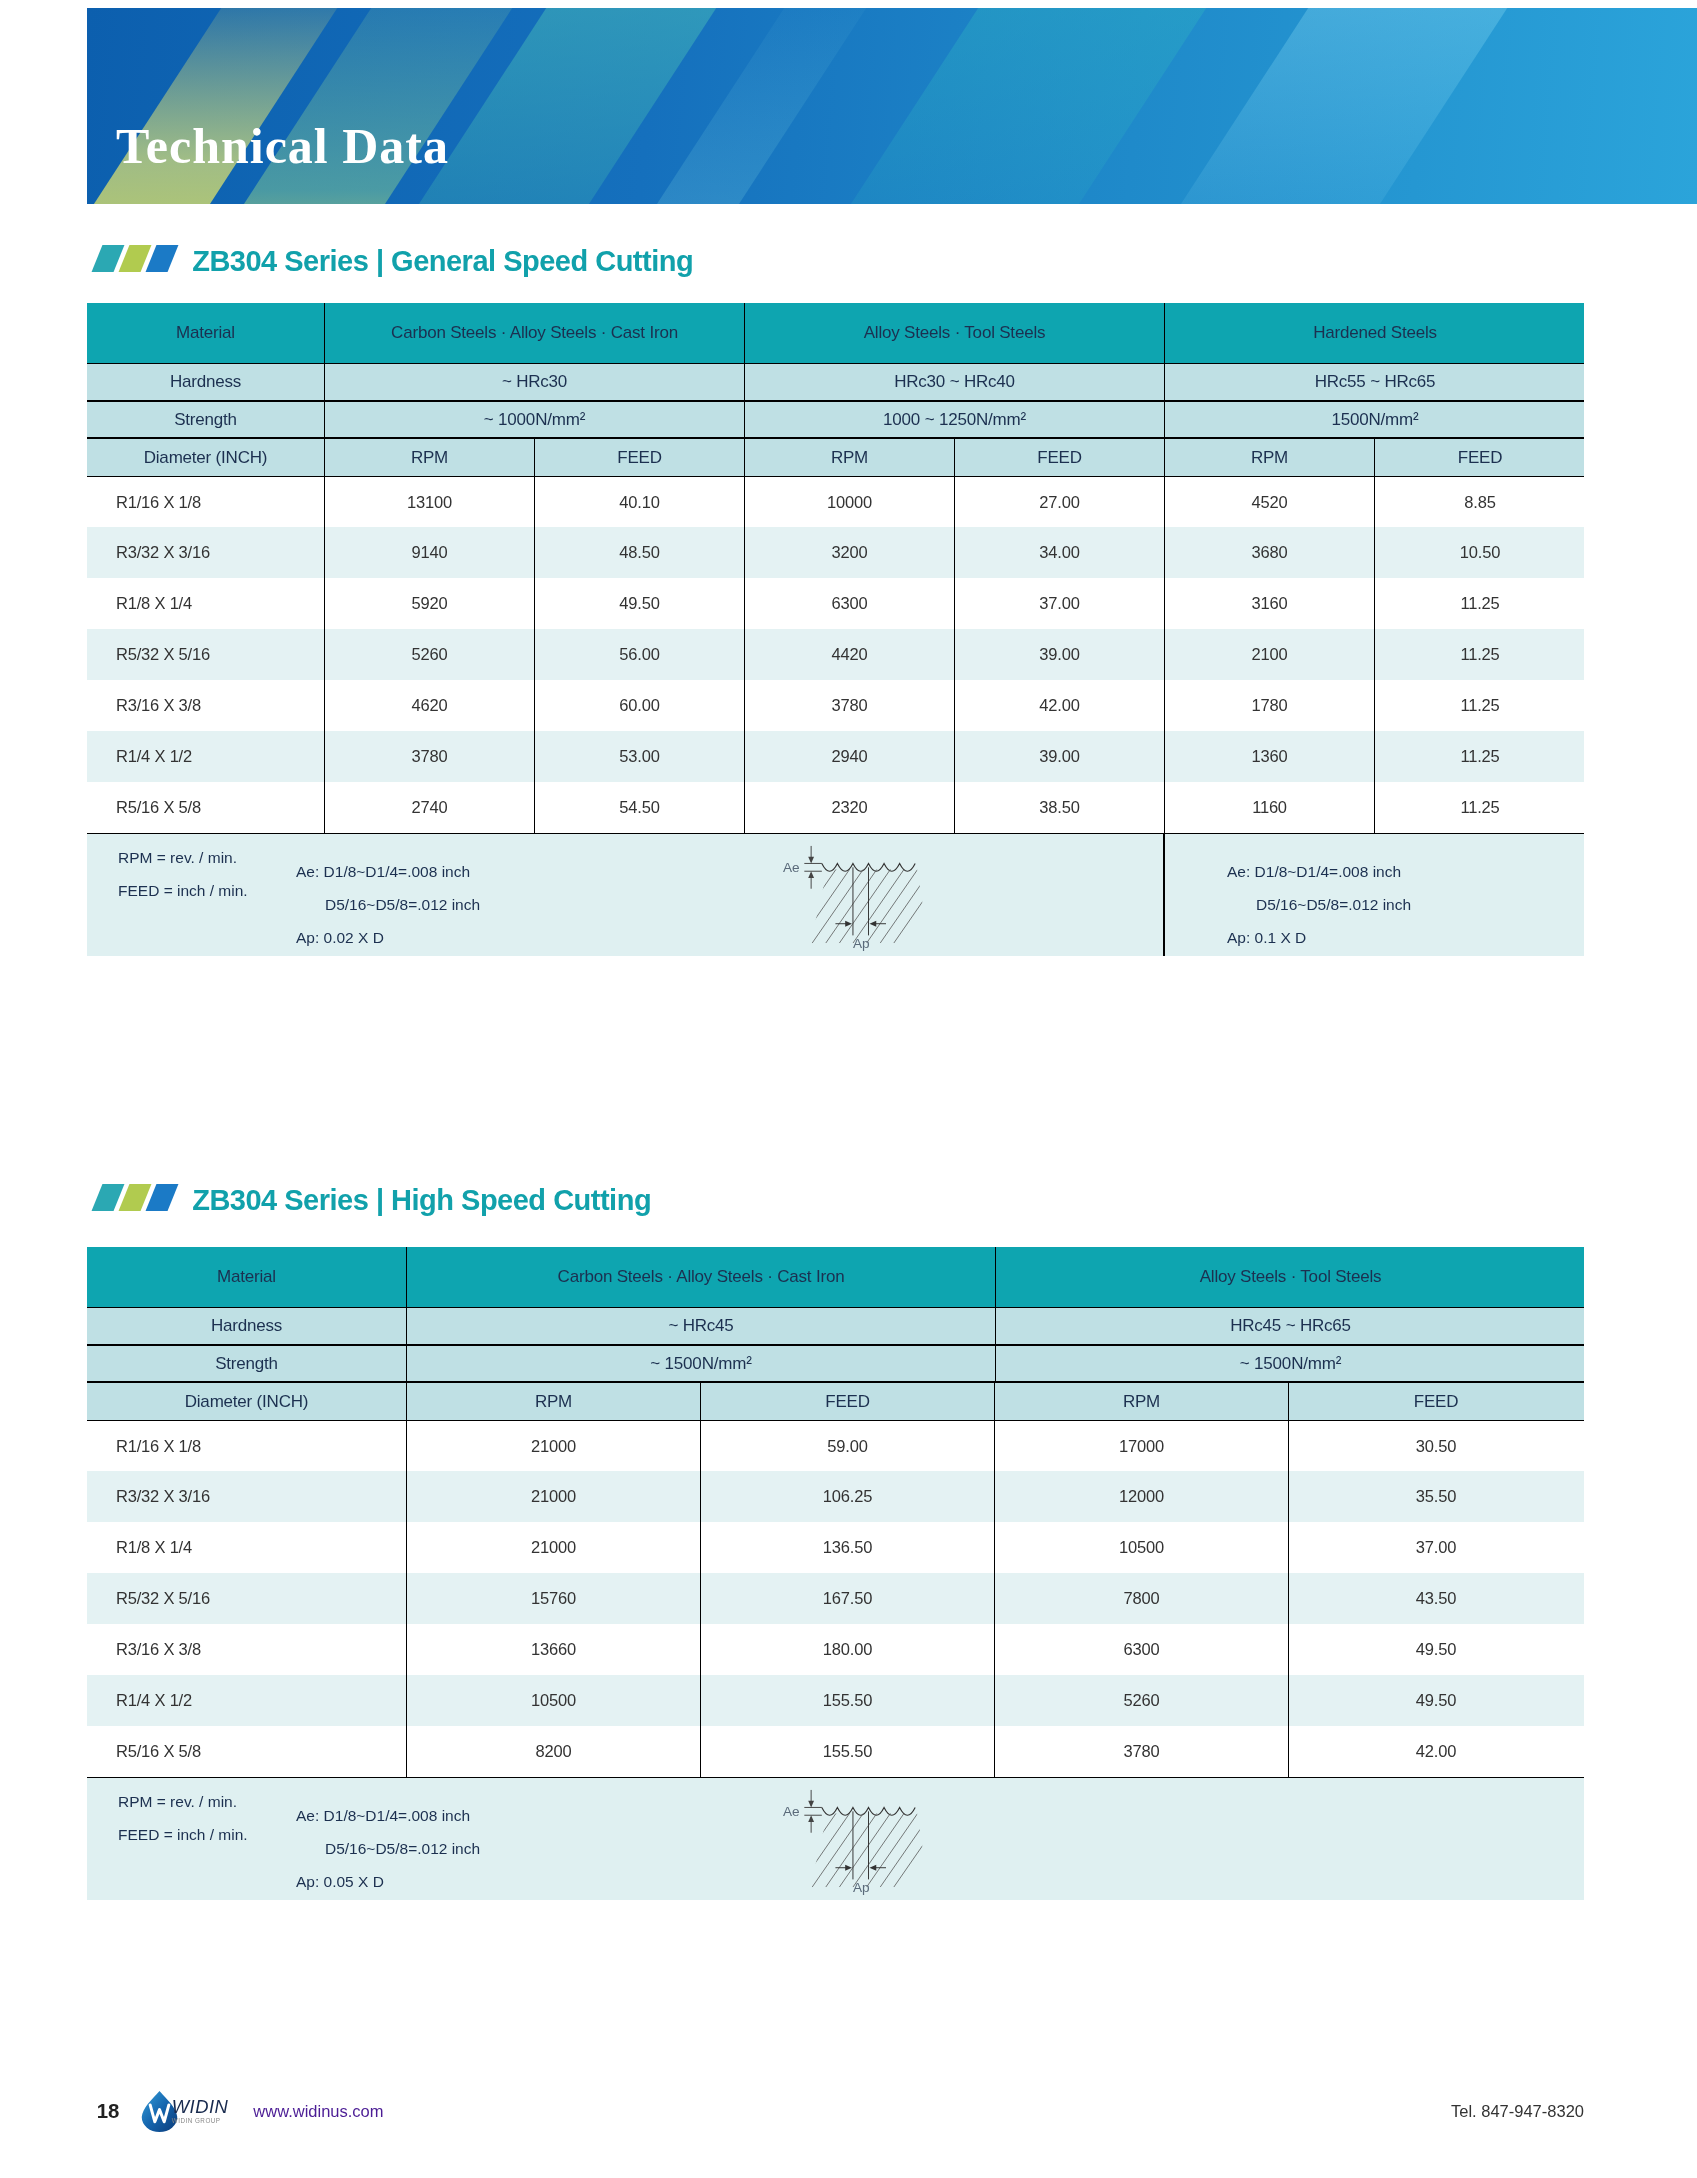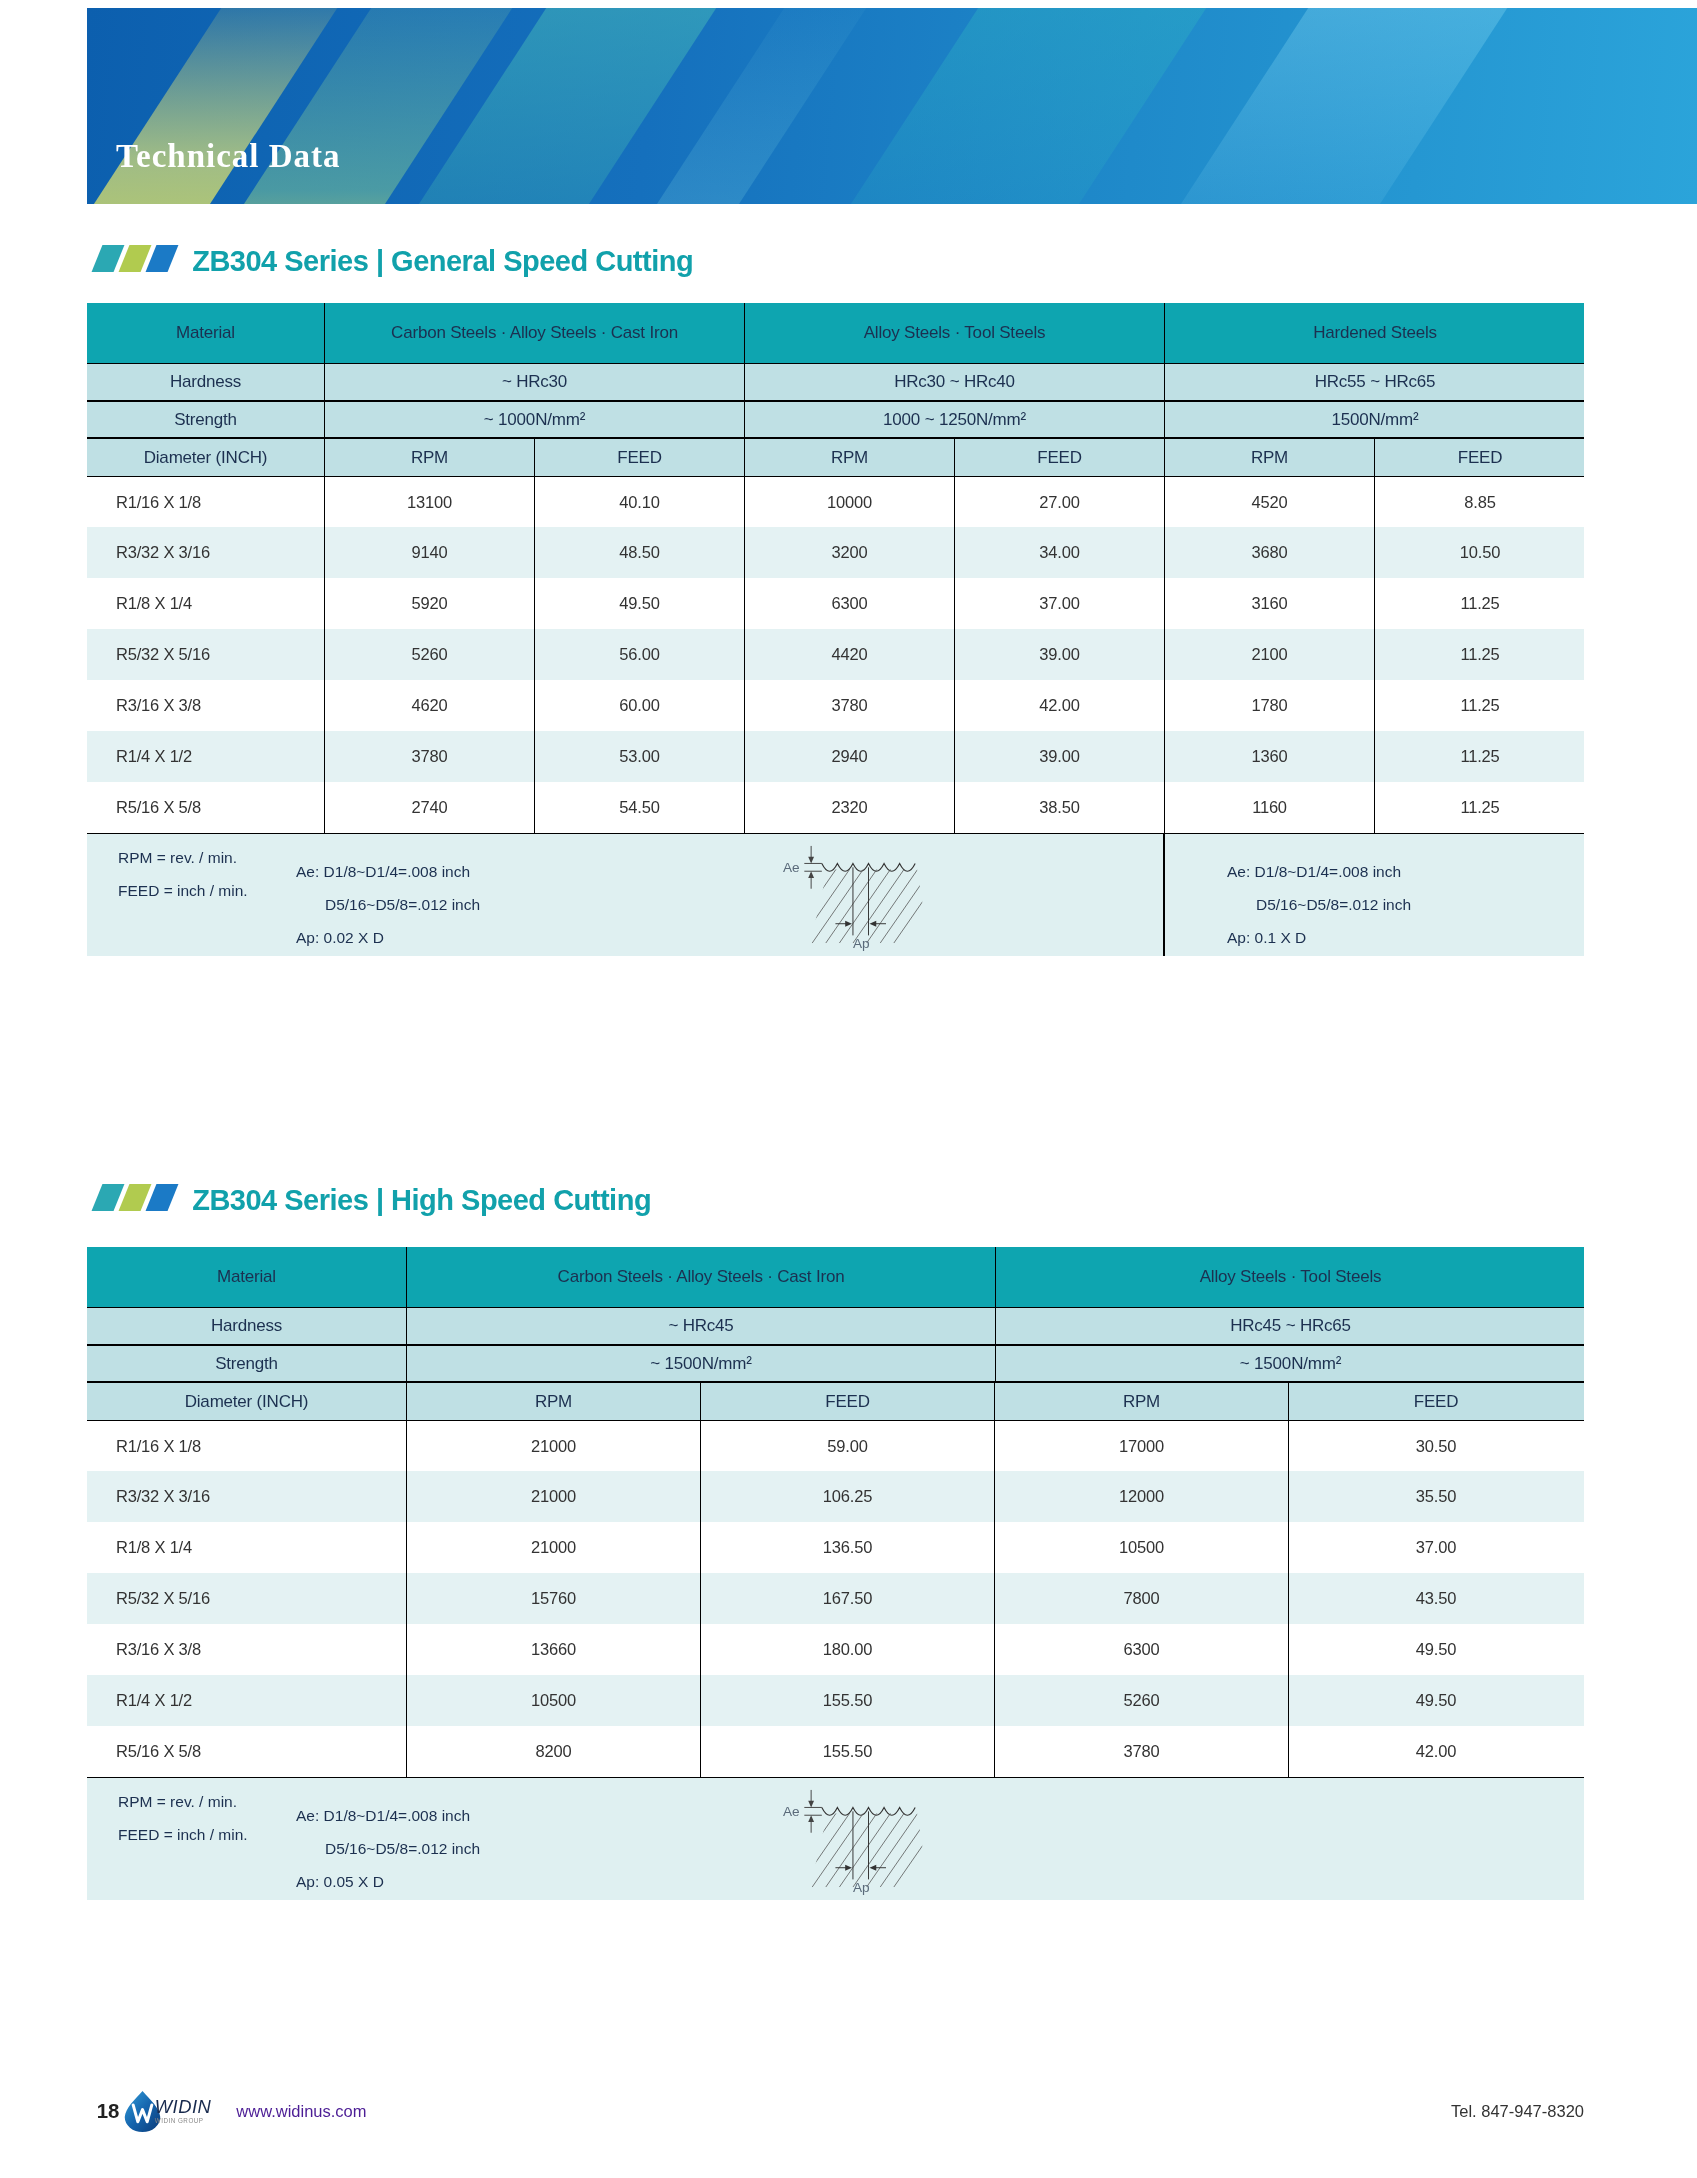--- a/index.html
+++ b/index.html
@@ -17,7 +17,7 @@
   .st5{left:825px;width:228px;background:linear-gradient(180deg,rgba(45,175,195,.5),rgba(45,175,195,.12))}
   .st6{left:1155px;width:199px;background:linear-gradient(180deg,rgba(130,215,240,.42),rgba(130,215,240,.05))}
   .banner h1{position:absolute;left:29px;bottom:29px;margin:0;font-family:"Liberation Serif","DejaVu Serif",serif;
-             font-size:33px;font-weight:700;color:#fff;letter-spacing:1px}
+             font-size:50px;font-weight:700;color:#fff;letter-spacing:1px}
 
   
   .section-title{position:absolute;left:97px;display:flex;align-items:flex-start;height:41px}

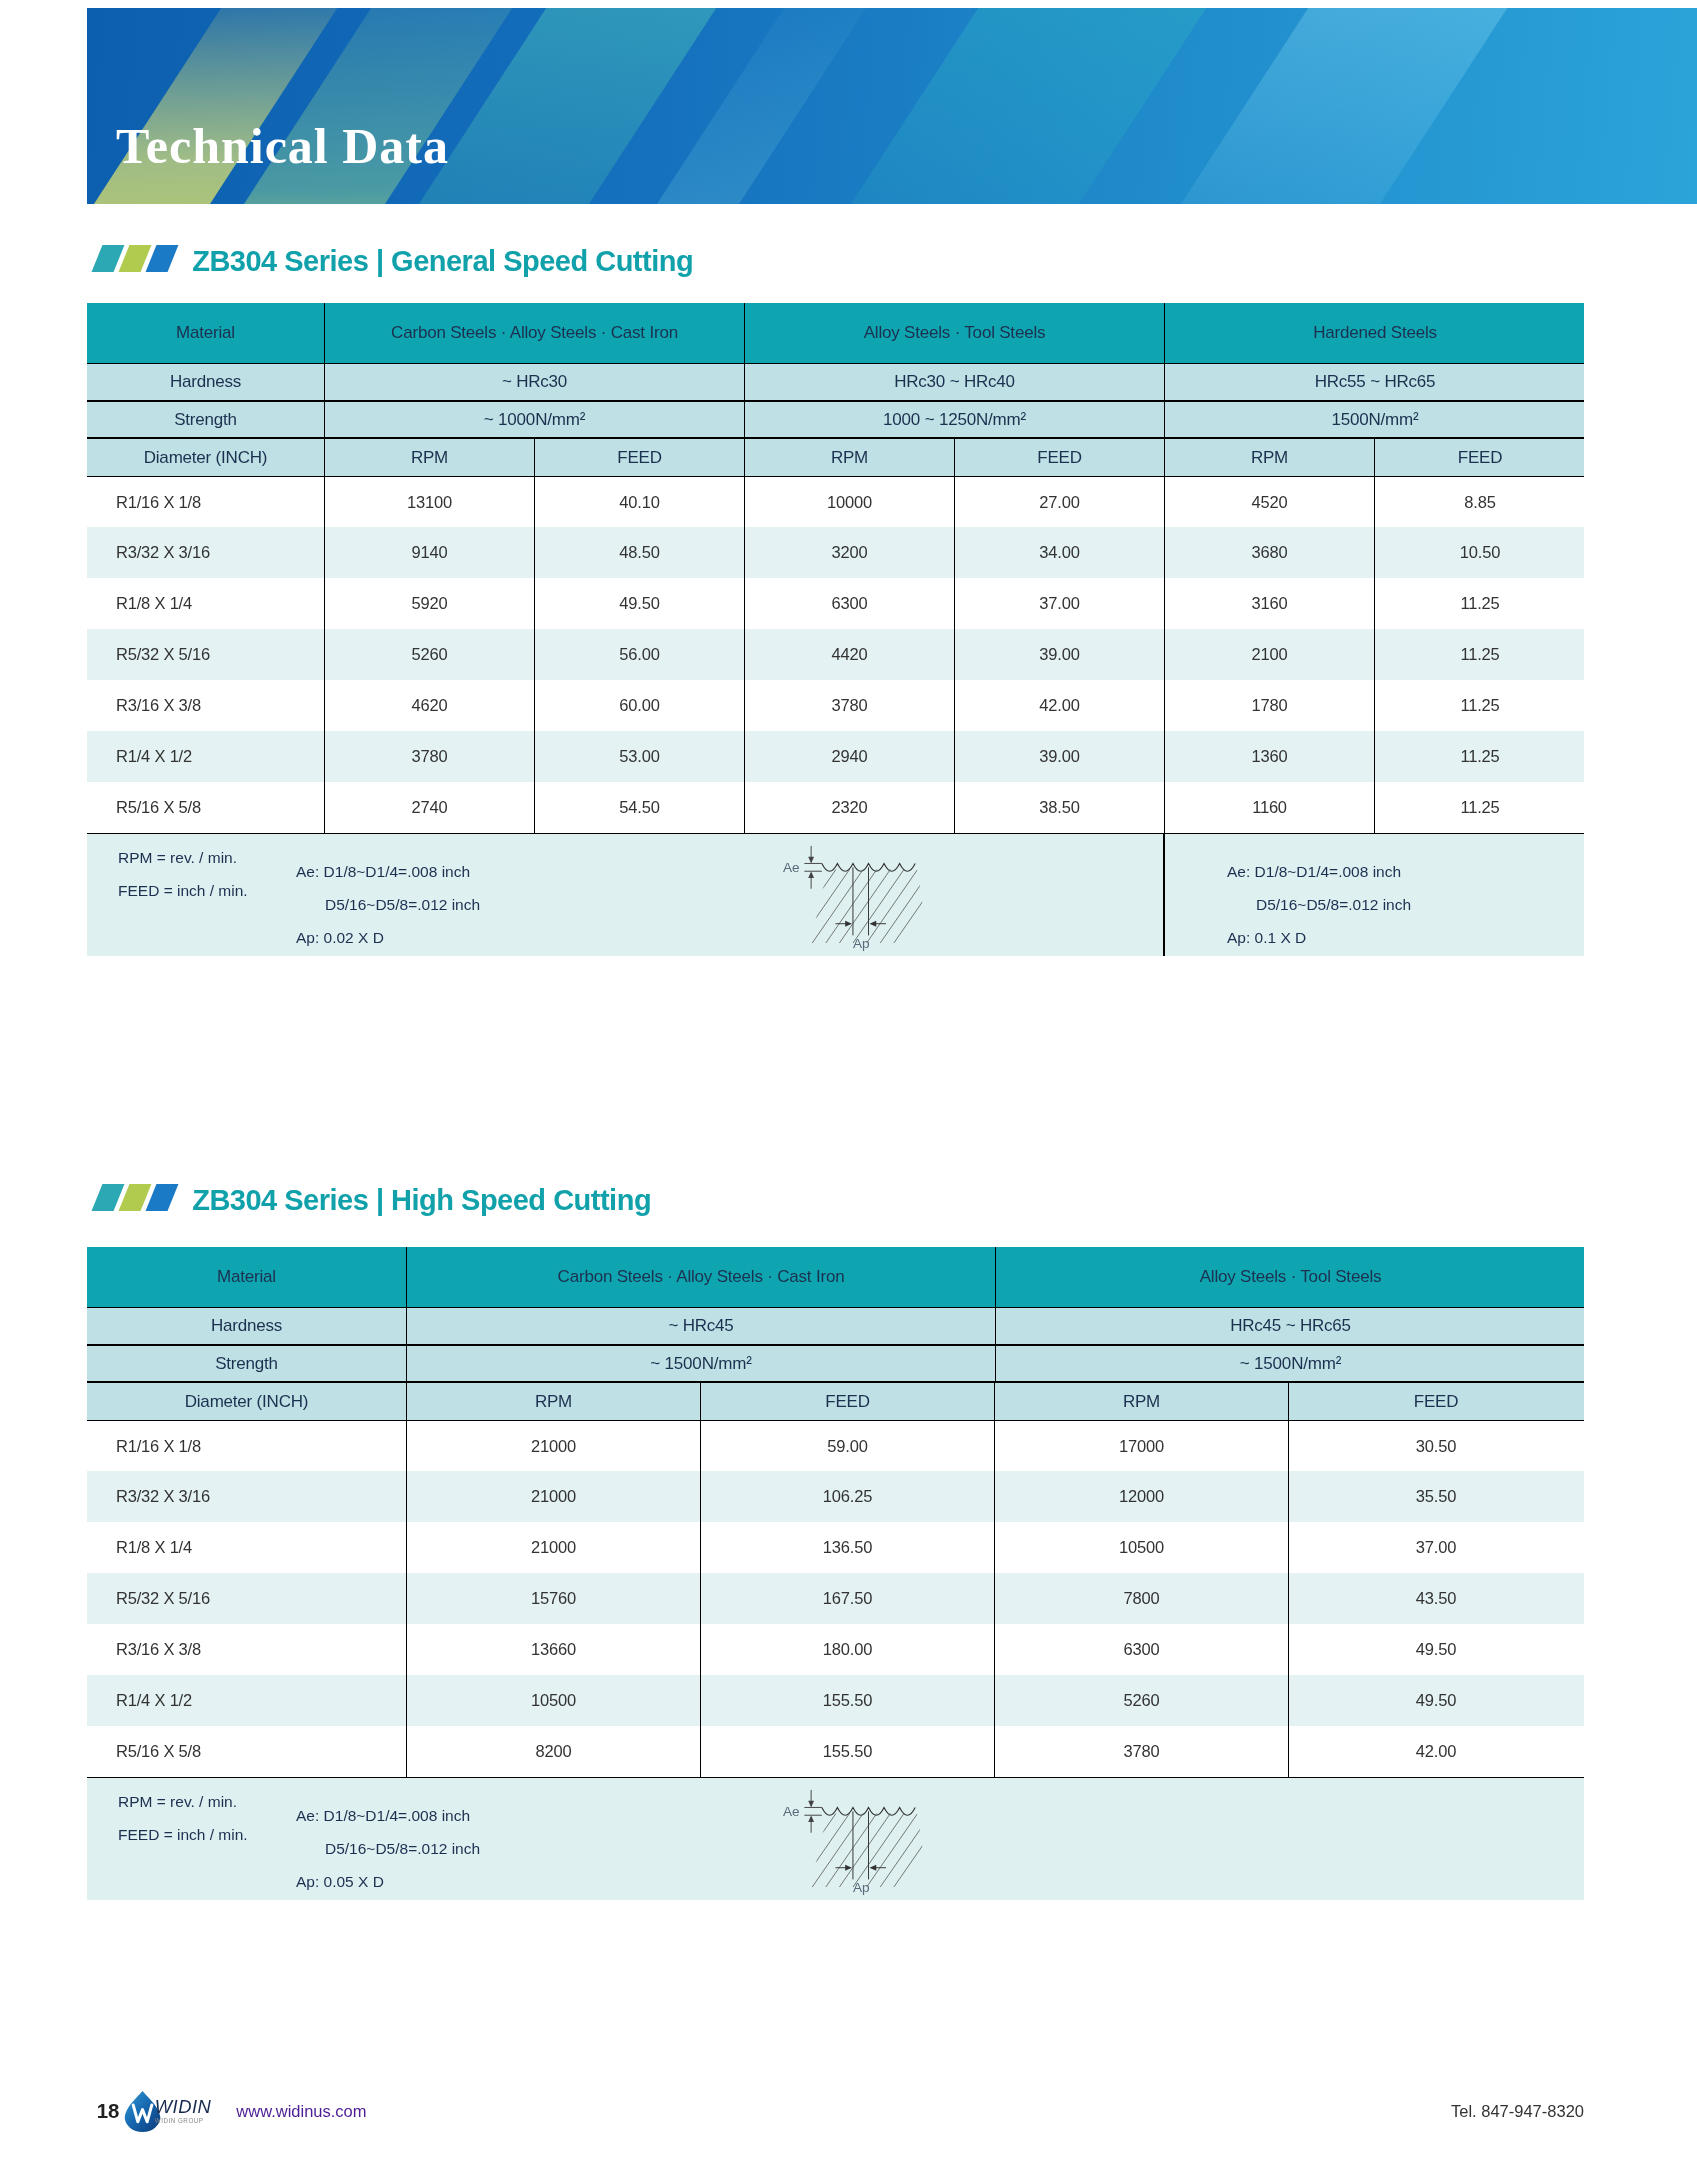--- a/index.html
+++ b/index.html
@@ -58,7 +58,7 @@
 
   
   .footer{position:absolute;left:87px;top:2082px;width:1497px;height:58px;display:flex;align-items:center}
-  .pageno{font-size:20.4px;font-weight:700;color:#222;padding-left:9.7px;margin-right:2px}
+  .pageno{font-size:20.4px;font-weight:700;color:#222;padding-left:9.7px;margin-right:19px}
   .logo{display:flex;align-items:center;margin-right:25px}
   .logo-txt{margin-left:-9.7px;display:flex;flex-direction:column;line-height:1}
   .logo-main{font-style:italic;font-weight:400;font-size:18.4px;color:#17294d;letter-spacing:0.5px}

